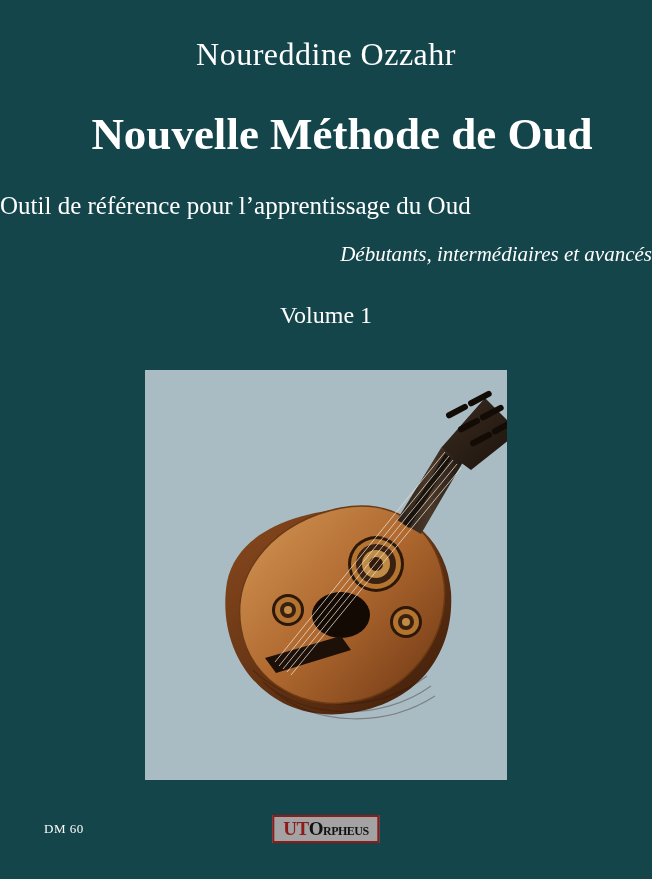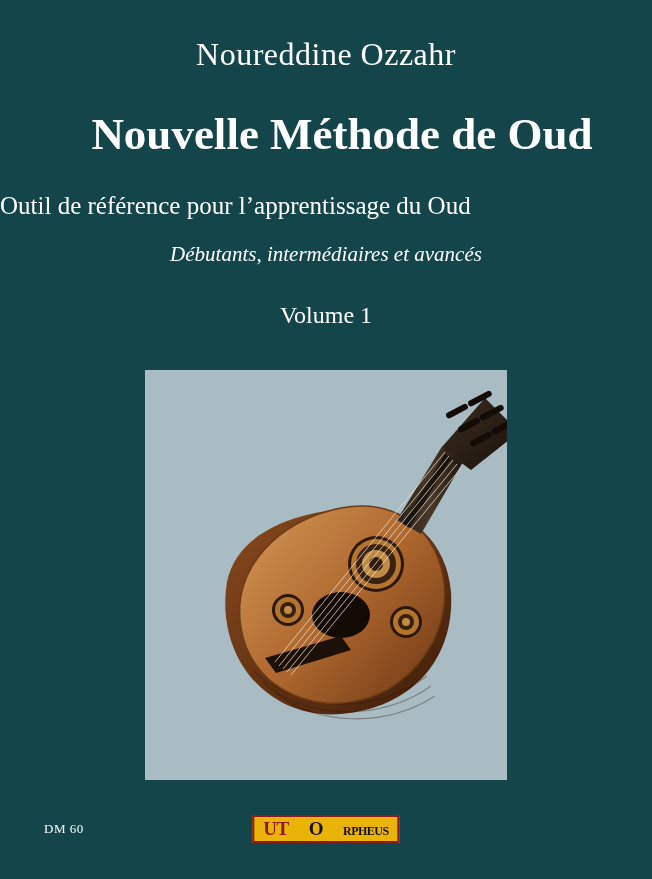--- a/index.html
+++ b/index.html
@@ -56,7 +56,7 @@
     top: 242px;
     left: 0;
     width: 100%;
-    text-align: center;
+    text-align: right;
     font-size: 21px;
     font-style: italic;
     font-family: "Liberation Serif", serif;

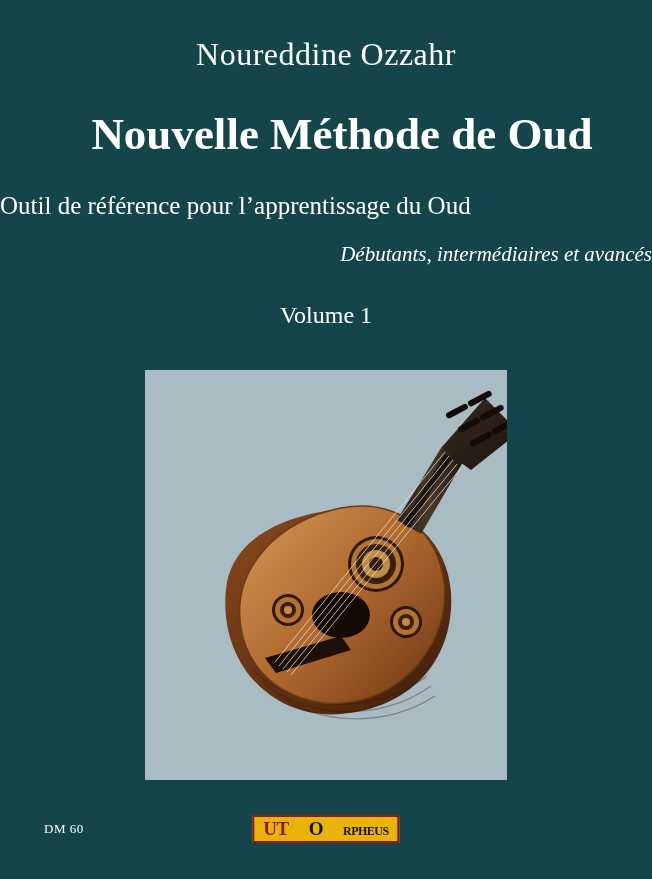--- a/index.html
+++ b/index.html
@@ -92,13 +92,12 @@
     left: 50%;
     transform: translateX(-50%);
     bottom: 36px;
-    background: #eab308;
+    background: #a3a3a3;
     border: 2px solid #8d1b1b;
     padding: 2px 9px 3px 9px;
     display: flex;
     align-items: baseline;
     line-height: 1;
-    gap: 20px;
   }
   .logo .ut {
     color: #8d1b1b;

